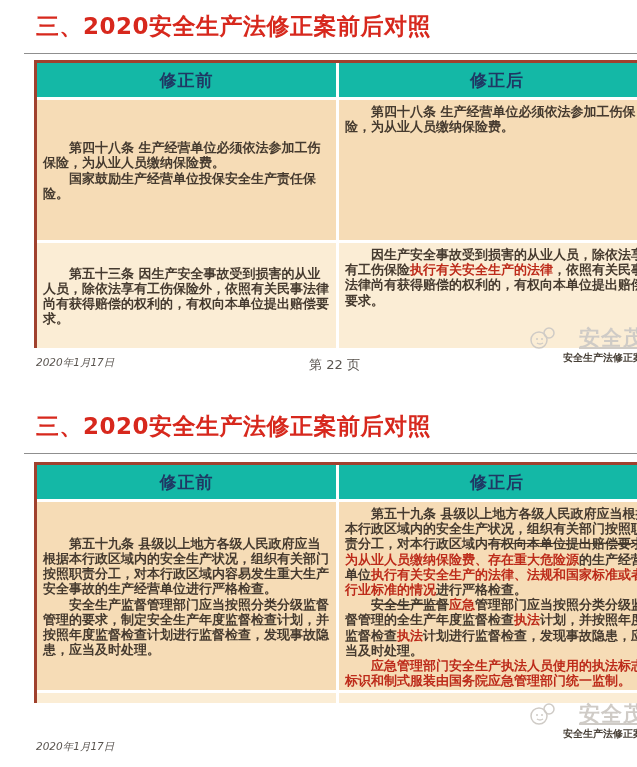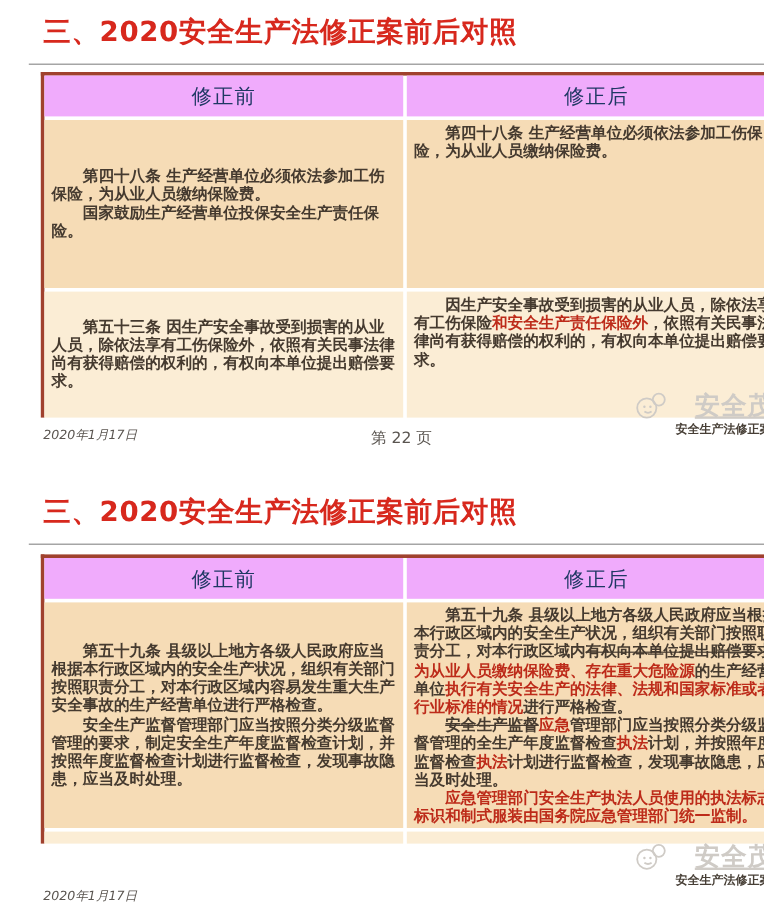--- a/index.html
+++ b/index.html
@@ -29,9 +29,9 @@
   #slide2 .cmp-table { top: 62px; grid-template-rows: 34px 188px 10px; }
 
   .th {
-    background: #f0abfc; color: #1F3864;
+    background: #14b8a6; color: #1F3864;
     display: flex; align-items: center; justify-content: center;
-    font-size: 17px; font-weight: 400; letter-spacing: 1px;
+    font-size: 17px; font-weight: 700; letter-spacing: 1px;
   }
   .td {
     background: #F6DCB6; padding: 4px 6px 3px 6px;

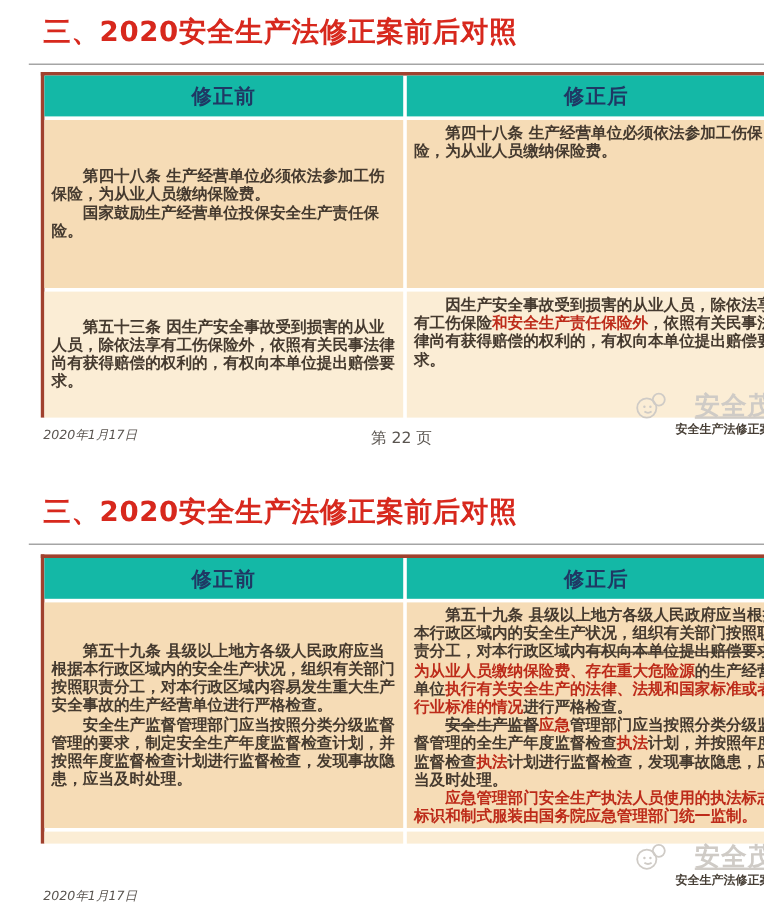--- a/index.html
+++ b/index.html
@@ -82,7 +82,7 @@
         <p><span class="s-dark">第五十三条  因生产安全事故受到损害的从业人员，除依法享有工伤保险外，依照有关民事法律尚有获得赔偿的权利的，有权向本单位提出赔偿要求。</span></p>
       </div>
     <div class="td r2">
-        <p><span class="s-dark">因生产安全事故受到损害的从业人员，除依法享有工伤保险</span><span class="s-red">和安全生产责任保险外</span><span class="s-dark">，依照有关民事法律尚有获得赔偿的权利的，有权向本单位提出赔偿要求。</span></p>
+        <p><span class="s-dark">因生产安全事故受到损害的从业人员，除依法享有工伤保险</span><span class="s-red">执行有关安全生产的法律</span><span class="s-dark">，依照有关民事法律尚有获得赔偿的权利的，有权向本单位提出赔偿要求。</span></p>
       </div>
   </div>
   <div class="watermark">

